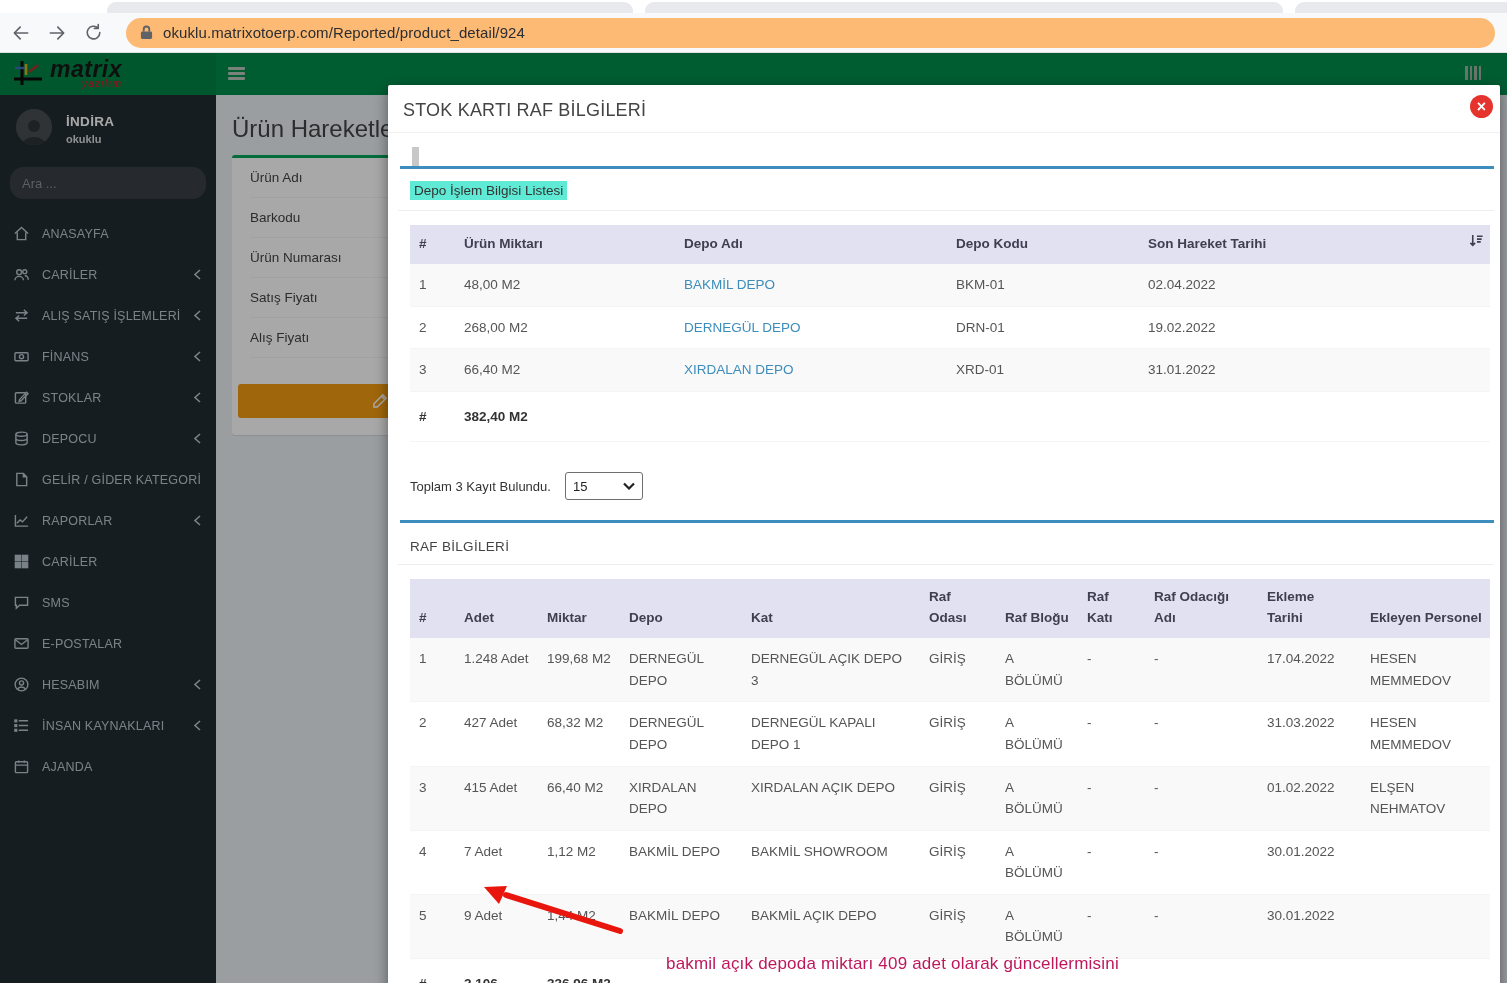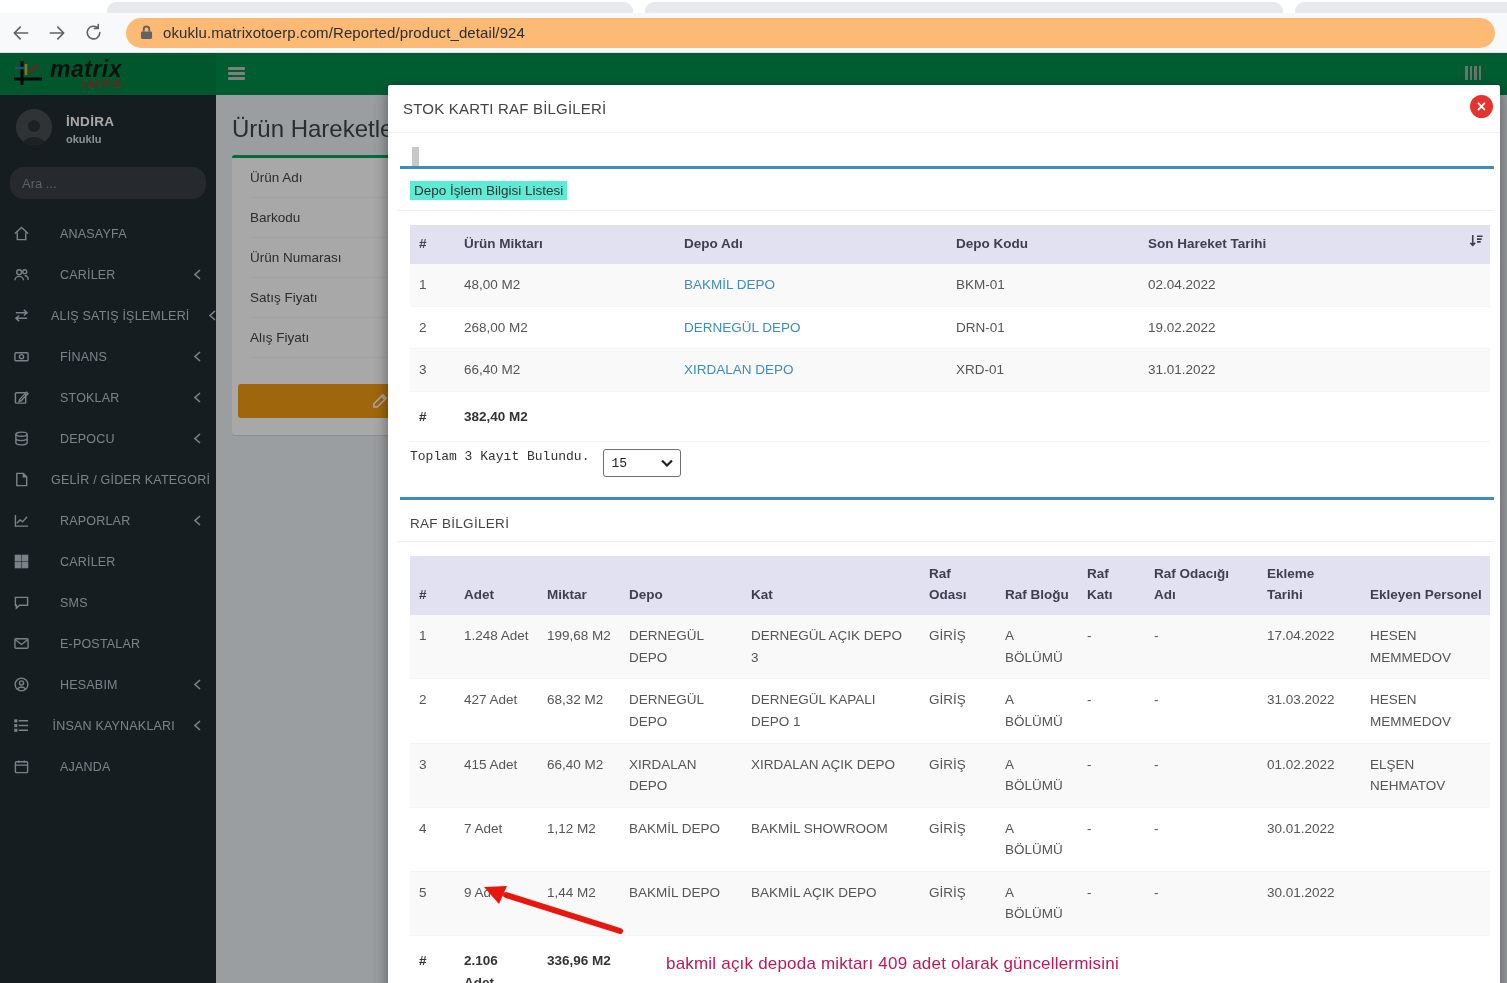--- a/index.html
+++ b/index.html
@@ -50,7 +50,7 @@
   .modal{position:absolute;left:388px;top:85px;width:1112px;height:960px;background:#fff;z-index:60;
     box-shadow:0 4px 14px rgba(0,0,0,.45);border-radius:2px;}
   .mheader{position:relative;height:47px;border-bottom:1px solid #f0f0f0;}
-  .mtitle{position:absolute;left:15px;top:15px;font-size:15px;color:#444;letter-spacing:.2px;}
+  .mtitle{position:absolute;left:15px;top:15px;font-size:18px;color:#444;letter-spacing:.2px;}
   .mclose{position:absolute;right:7px;top:10px;width:23px;height:23px;border-radius:50%;background:#e5342e;
     color:#fff;font-size:16px;font-weight:700;display:flex;align-items:center;justify-content:center;cursor:pointer;line-height:1;}
   .mbody{padding:0 10px 0 22px;position:relative;}

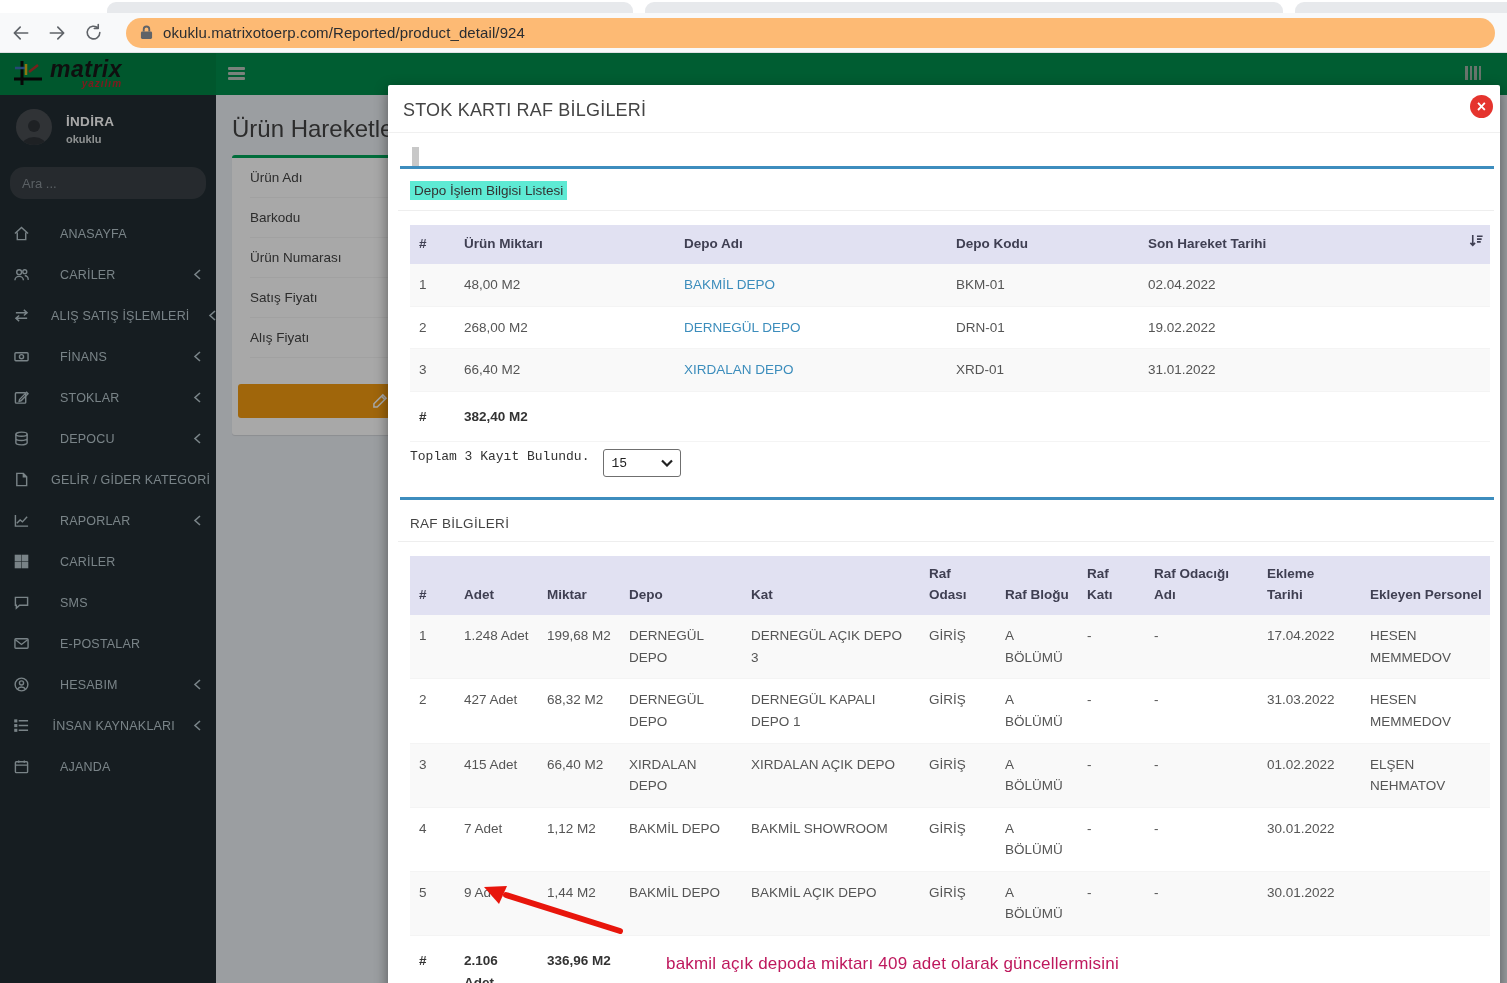--- a/index.html
+++ b/index.html
@@ -33,7 +33,7 @@
   .searchbox input{flex:1;background:transparent;border:0;outline:none;color:#aeb6bb;font-size:13px;font-family:inherit;}
   .searchbox input::placeholder{color:#8a9298;}
   .menu{margin-top:6px;}
-  .menu-item{height:41px;display:flex;align-items:center;padding:0 14px;color:#b8c7ce;cursor:pointer;gap:18px;}
+  .menu-item{height:41px;display:flex;align-items:center;padding:0 14px;color:#b8c7ce;cursor:pointer;}
   .menu-item .mi-icon{width:24px;display:flex;}
   .menu-item .mi-label{font-size:12.5px;margin-left:4px;white-space:nowrap;letter-spacing:.2px;}
   .menu-item .mi-chev{margin-left:auto;display:flex;}

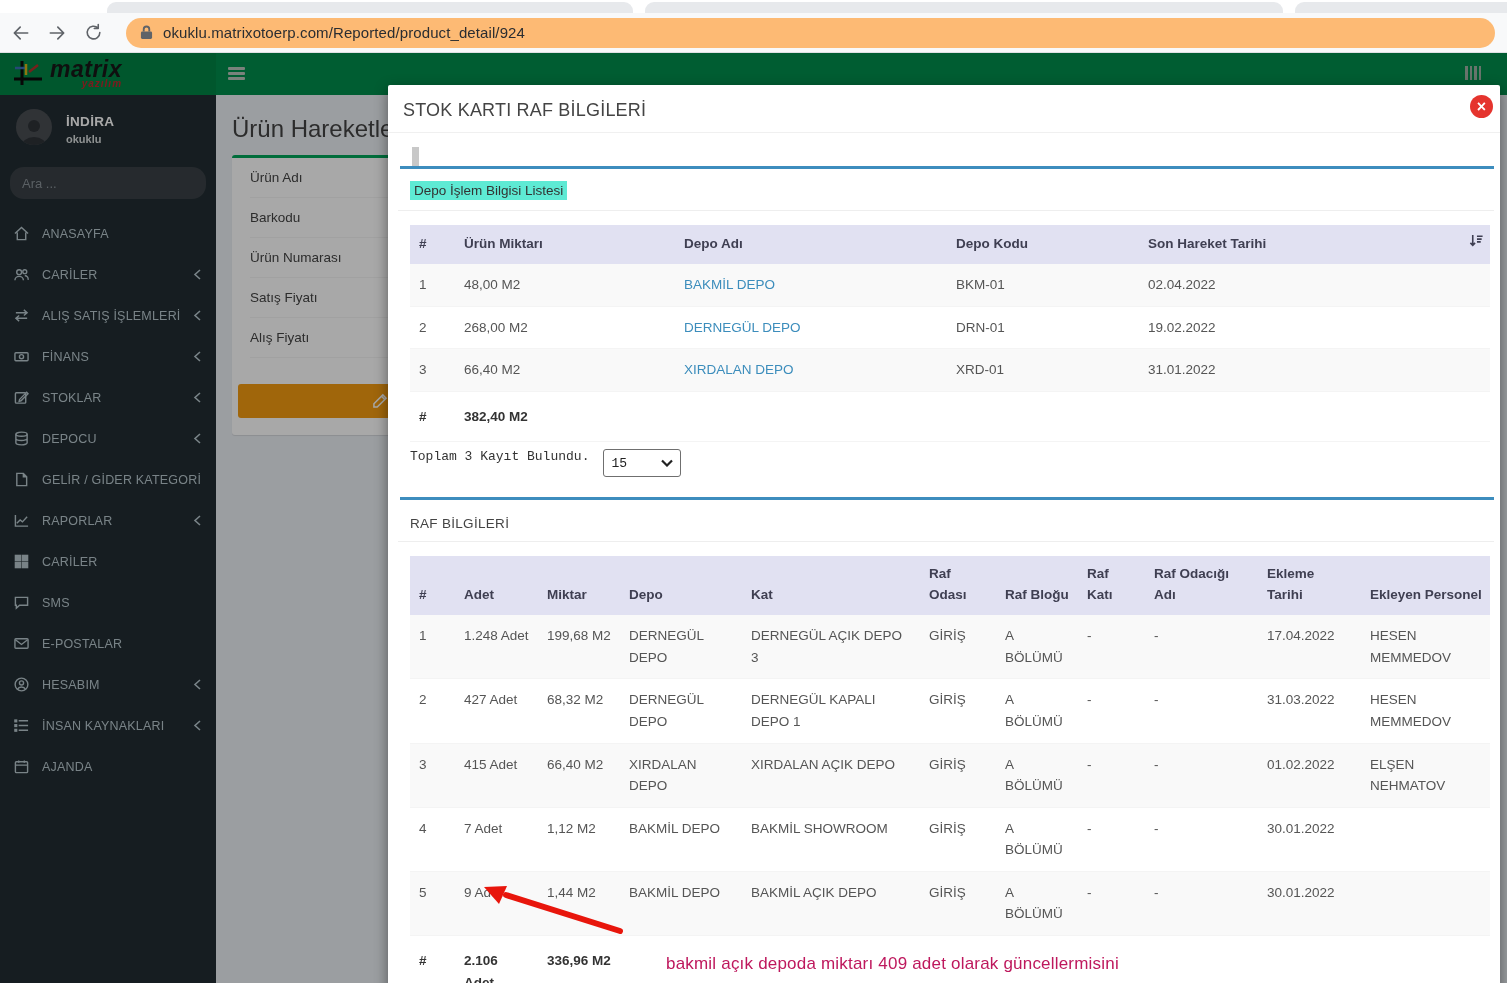--- a/index.html
+++ b/index.html
@@ -66,7 +66,7 @@
   table.dt .link{color:#3c8dbc;cursor:pointer;}
   table.dt tfoot td{font-weight:700;color:#333;padding-top:14px;padding-bottom:14px;border-bottom:1px solid #f4f4f4;background:#fff;}
   .th-sort{text-align:right !important;}
-  .pager{display:flex;align-items:flex-start;margin-top:7px;font-size:13px;color:#333;font-family:Liberation Mono, monospace;}
+  .pager{display:flex;align-items:center;margin-top:30px;font-size:13px;color:#333;}
   .pagesize{margin-left:14px;width:62px;height:26px;border:1px solid #6f6f6f;border-radius:3px;
     display:flex;align-items:center;padding:0 7px;font-size:13px;color:#222;cursor:pointer;background:#fff;}
   .pagesize .chev{margin-left:auto;display:flex;}

